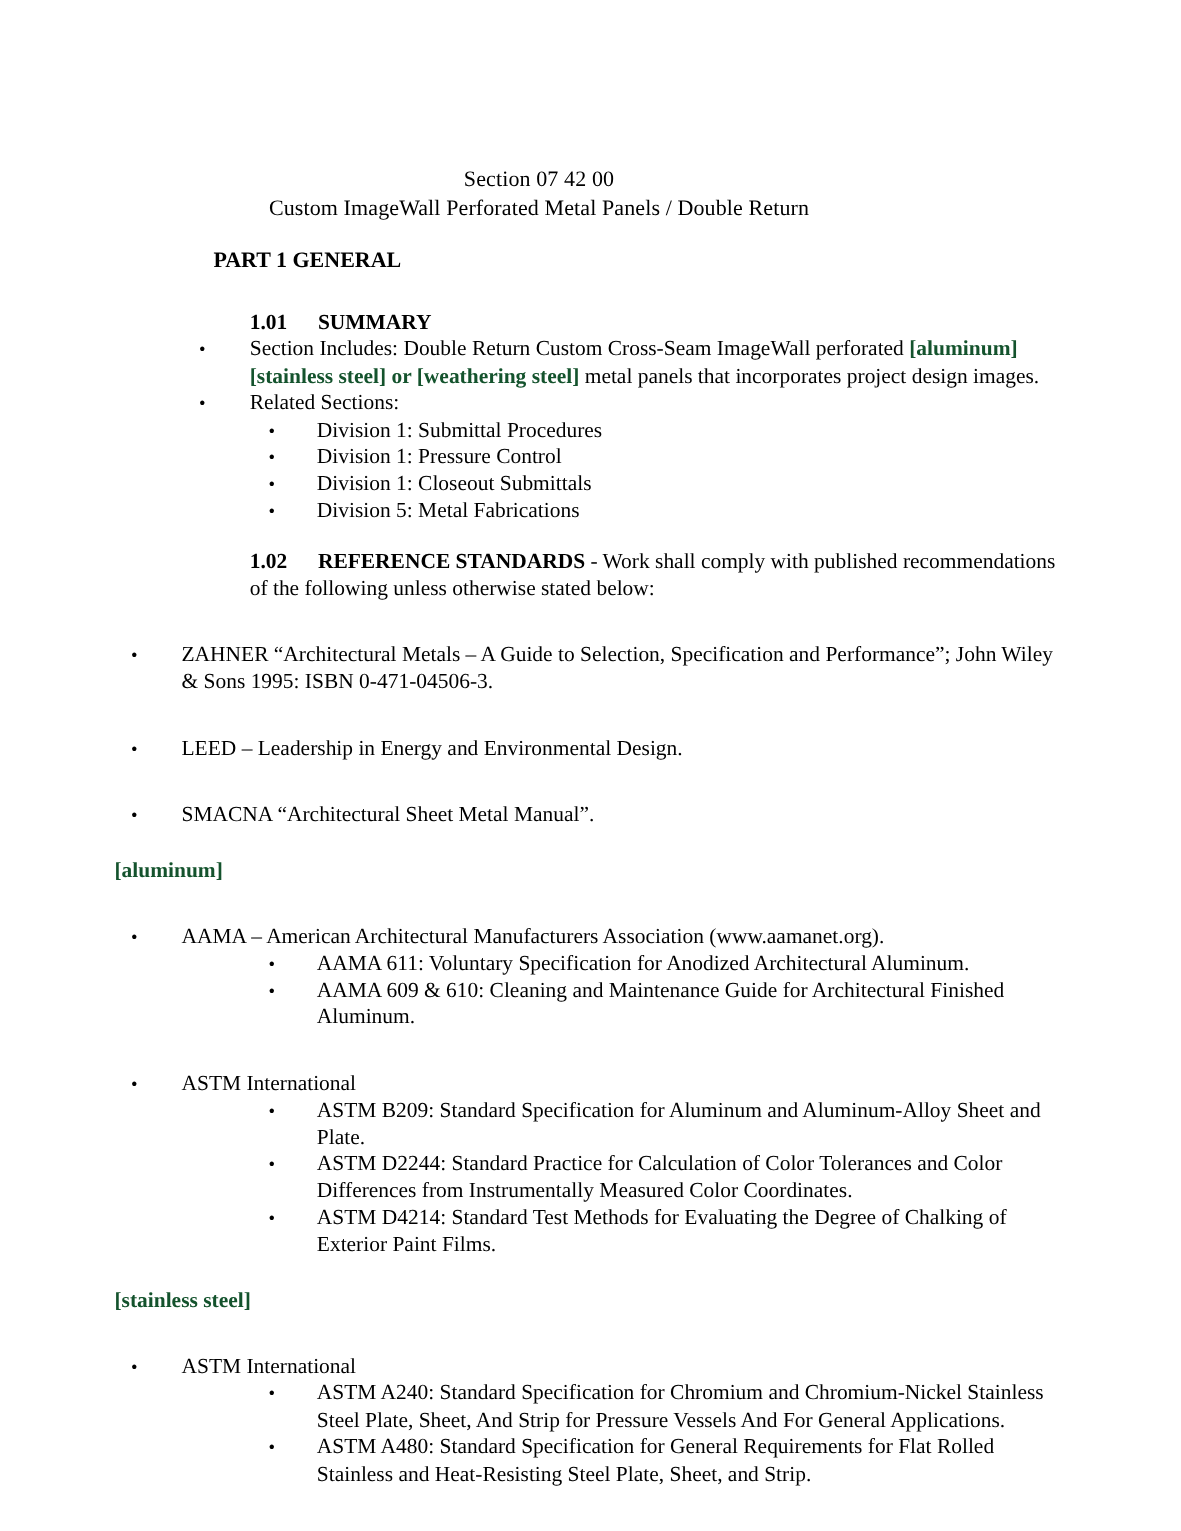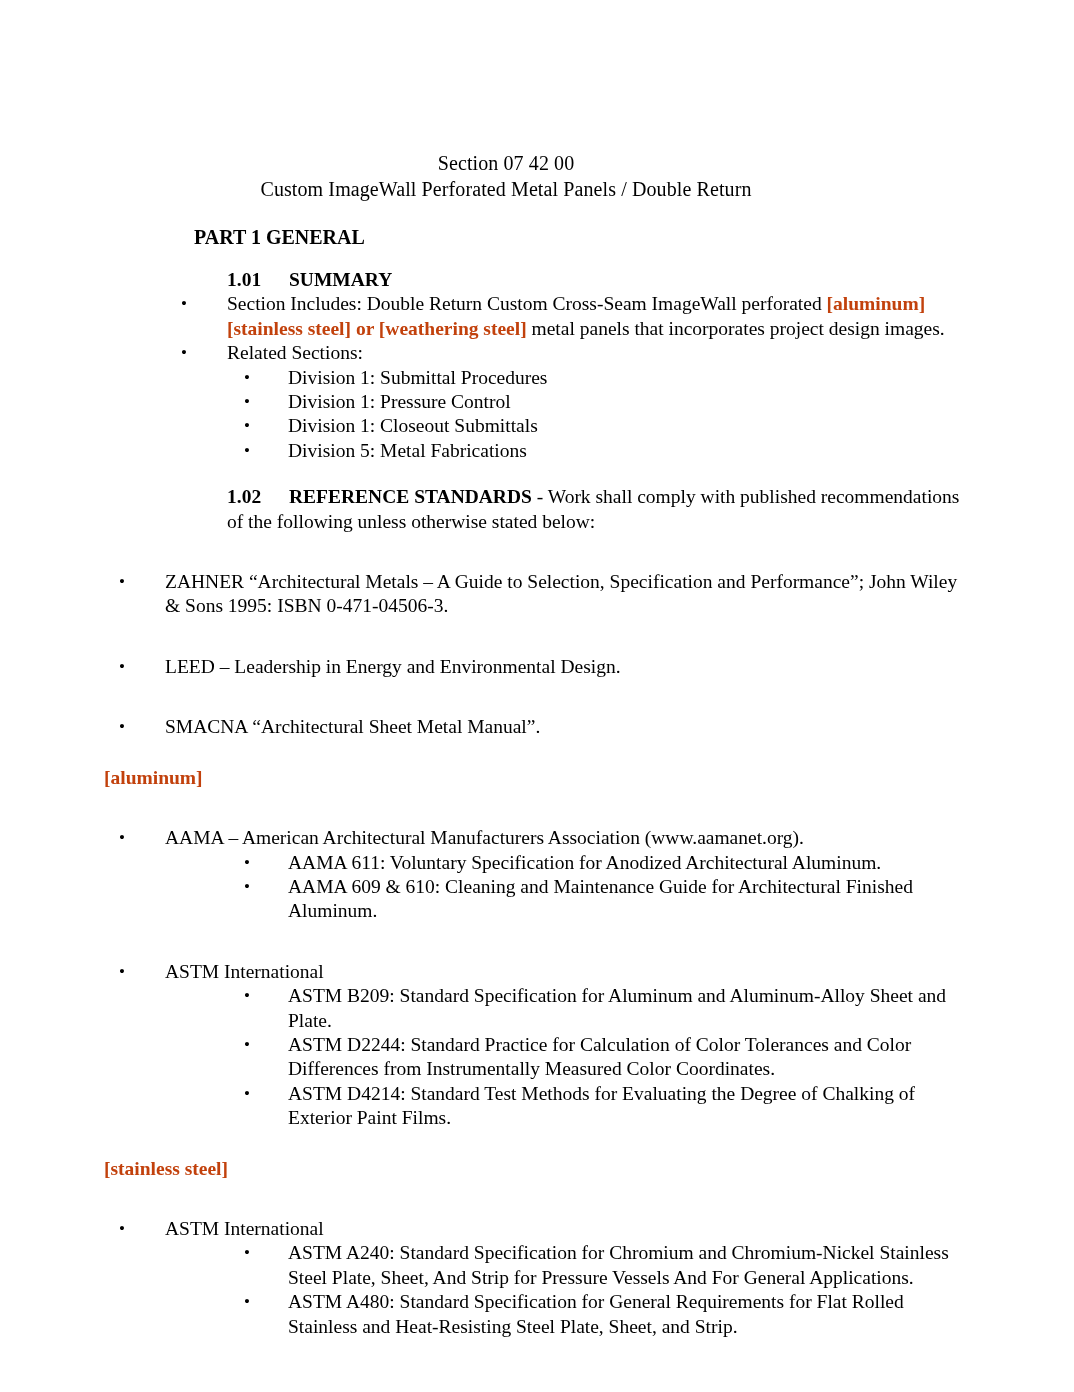--- a/index.html
+++ b/index.html
@@ -28,7 +28,6 @@
     top: 150px;
     width: 980px;
     text-align: center;
-    margin-left: 16px;
   }
   .title-line {
     font-size: 20px;

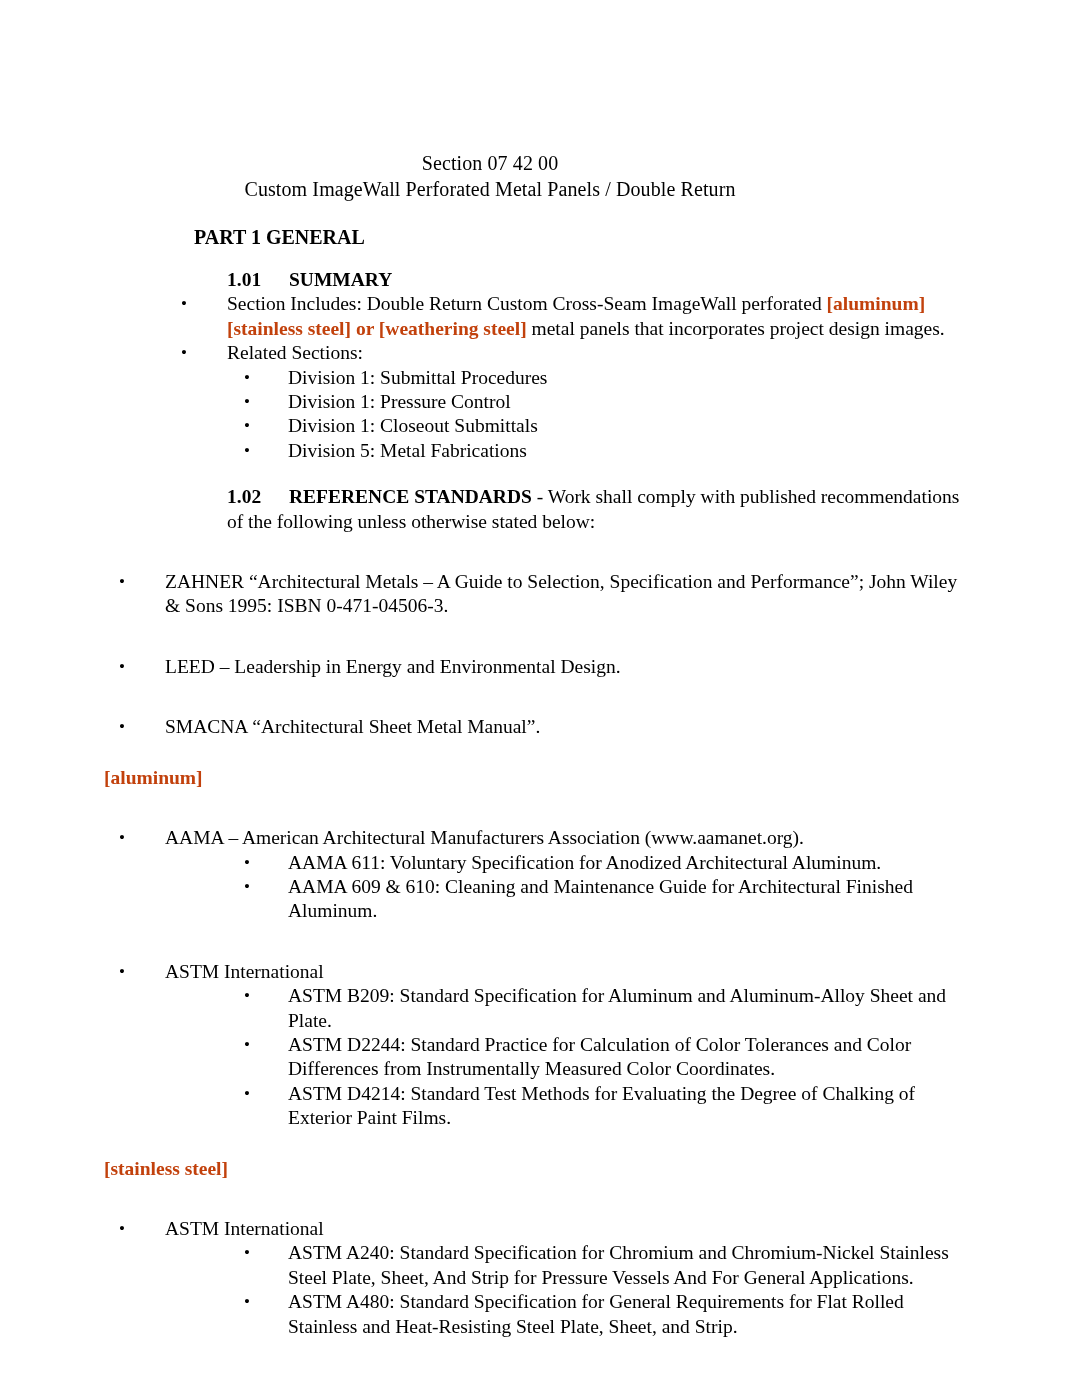--- a/index.html
+++ b/index.html
@@ -50,7 +50,7 @@
   .body {
     position: absolute;
     left: 0;
-    top: 268px;
+    top: 282px;
     width: 1074px;
   }
 

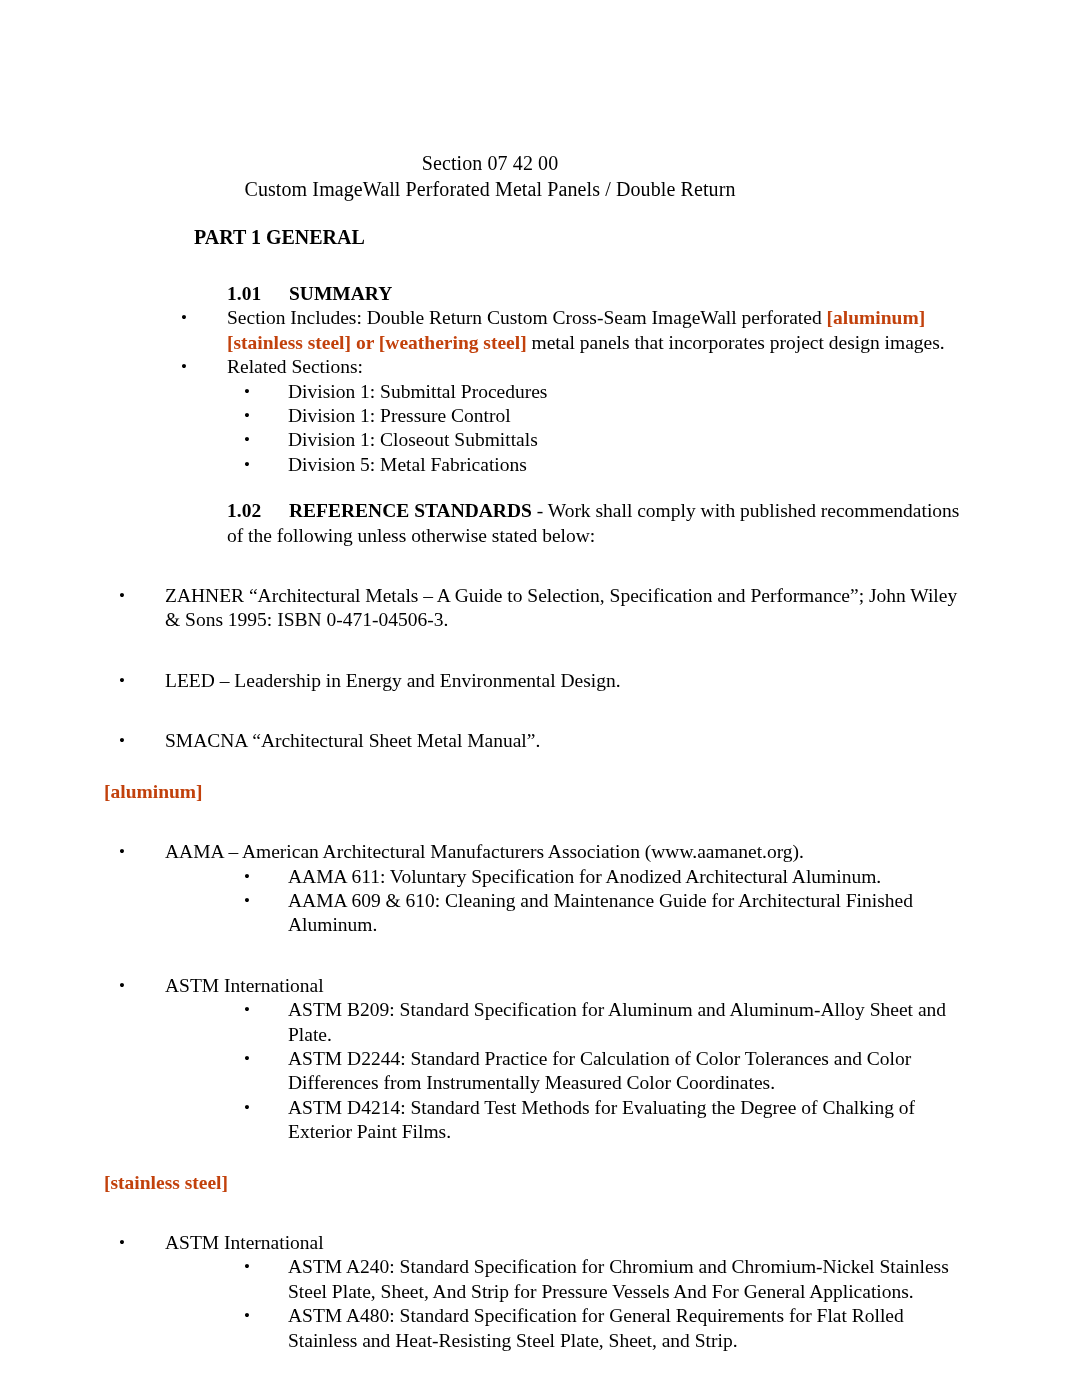--- a/index.html
+++ b/index.html
@@ -112,7 +112,7 @@
   .plain-outer { padding-left: 104px; padding-right: 104px; }
 
   .blue {
-    color: #c2410c;
+    color: #14532d;
     font-weight: bold;
   }
   .gap-md { height: 22px; }

